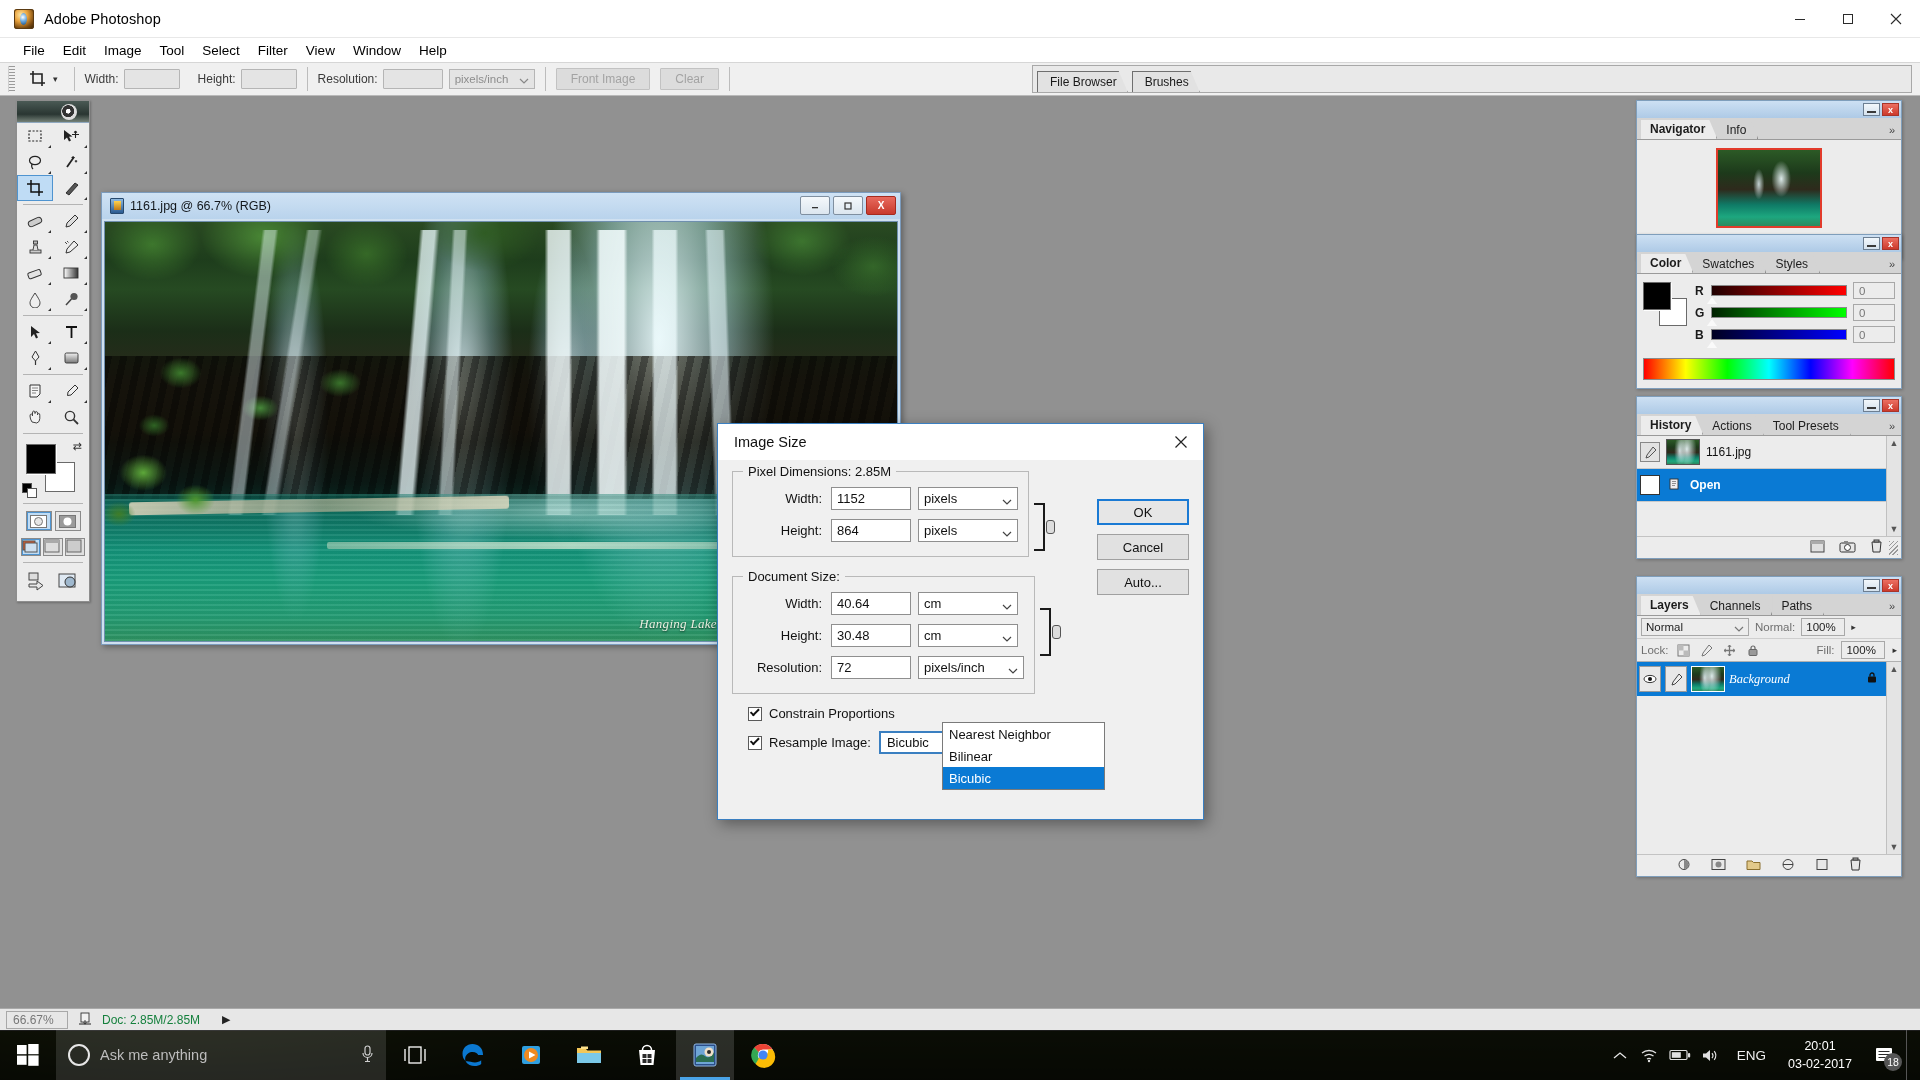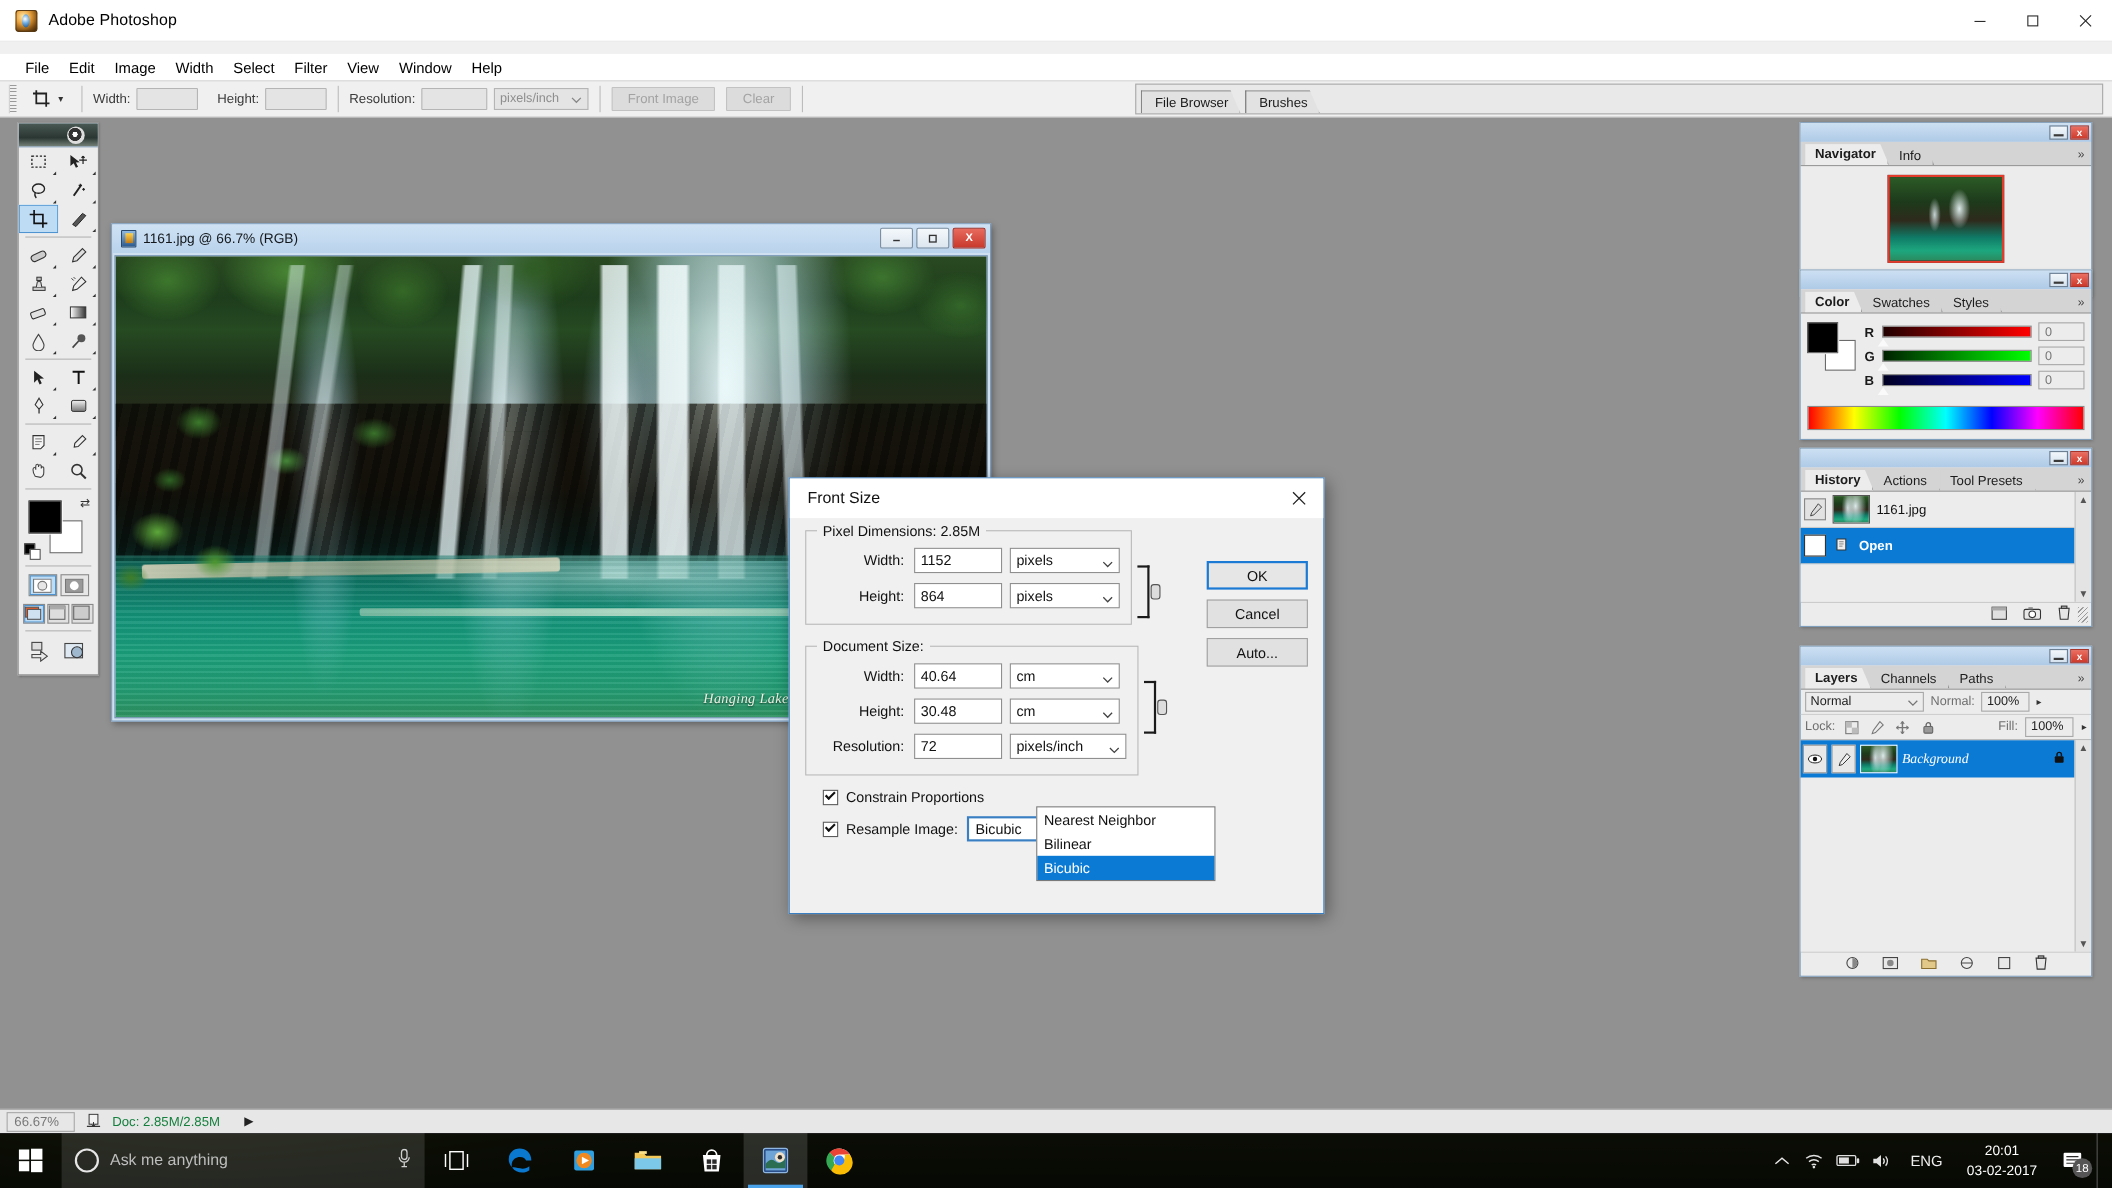--- a/index.html
+++ b/index.html
@@ -52,7 +52,7 @@
   
   #ps-menubar {
     height:24px; display:flex; align-items:center; padding-left:14px;
-    background:#fff; font-size:13.5px; color:#000;margin-top:11px;
+    background:#fff; font-size:13.5px; color:#000;
   }
   #ps-menubar .mi { padding:2px 9px; cursor:default; }
   

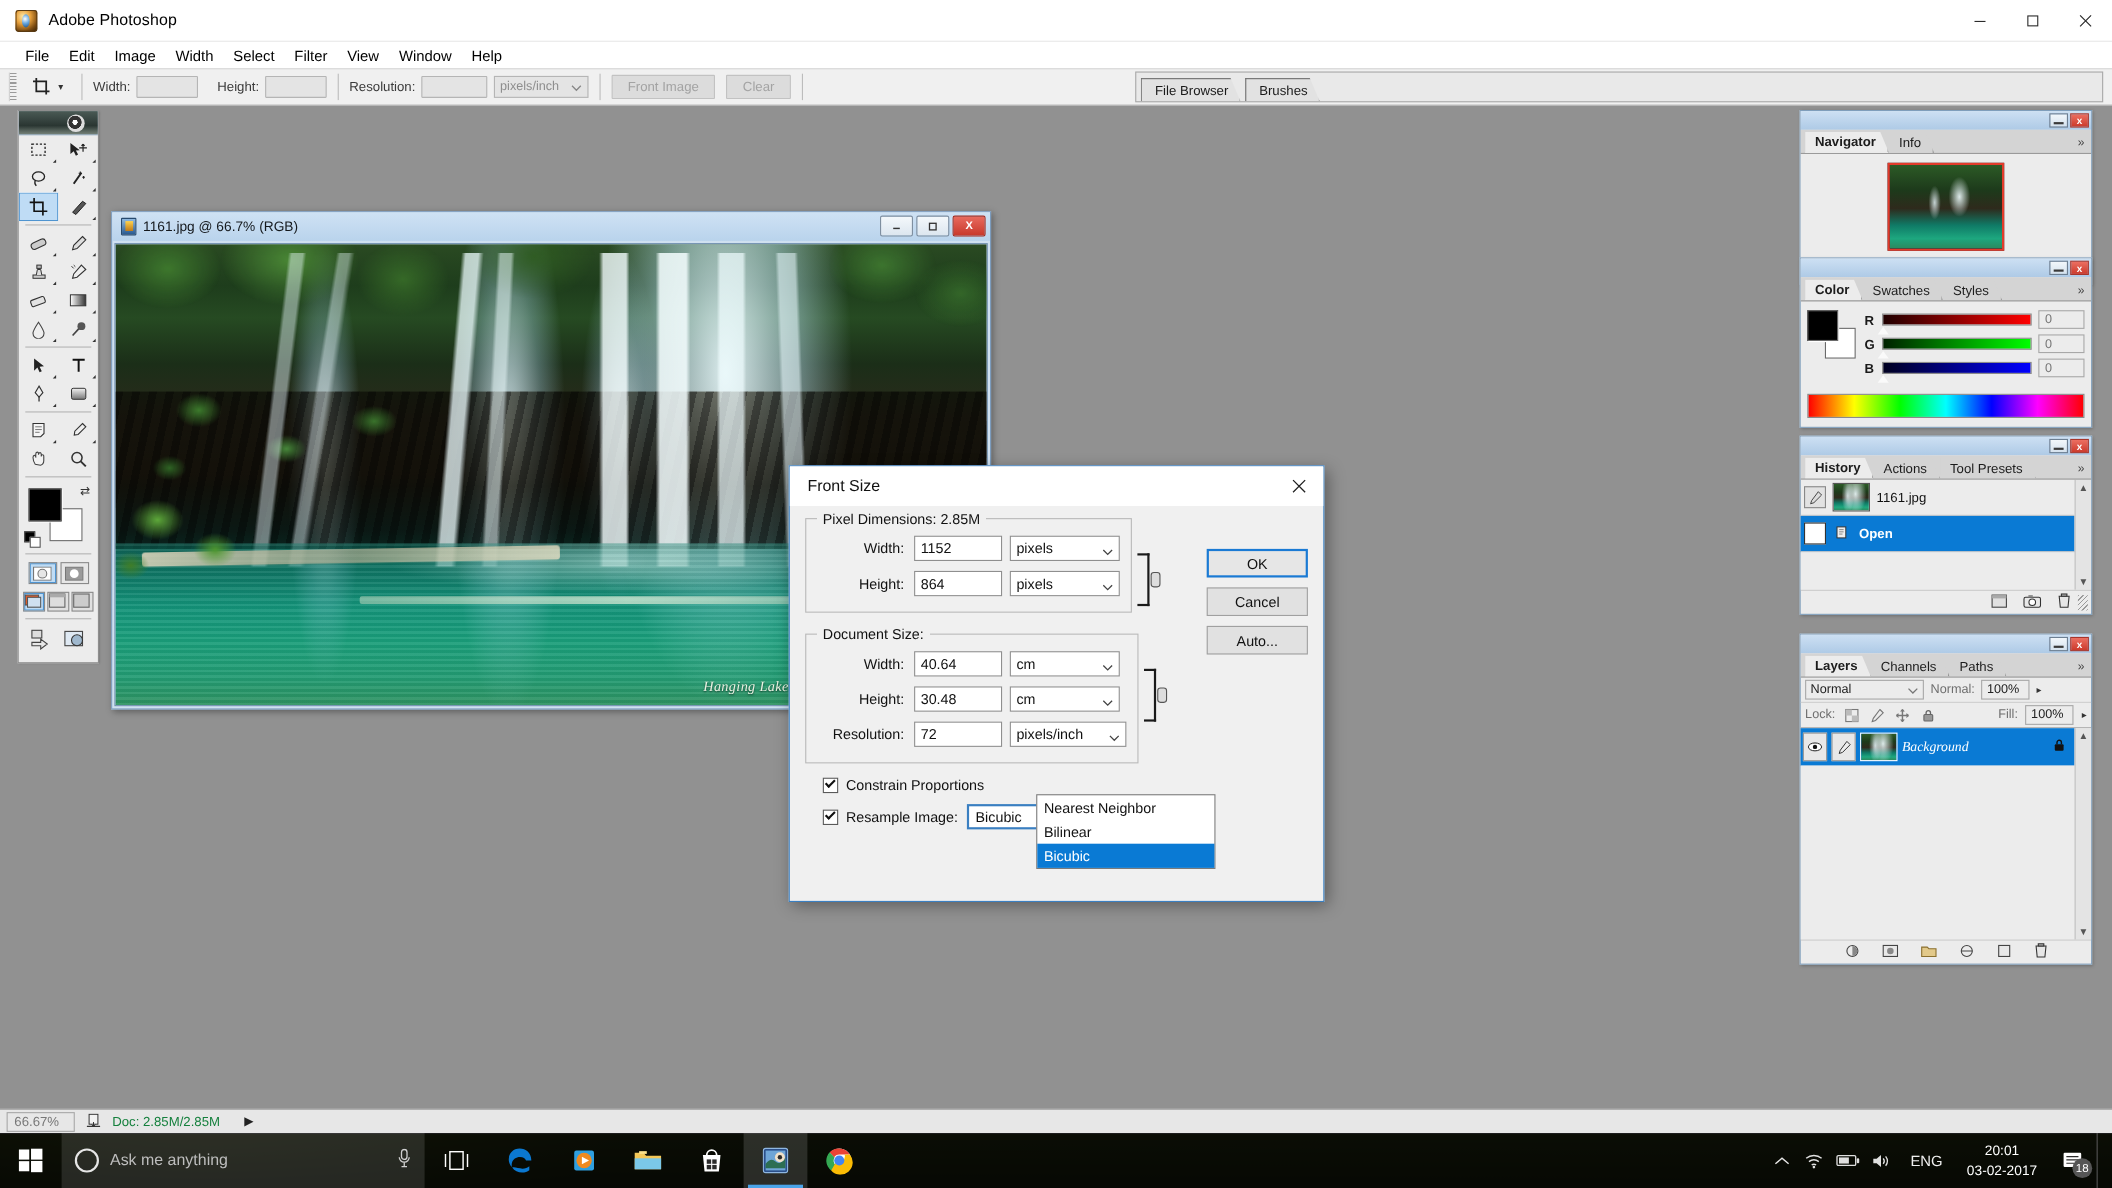--- a/index.html
+++ b/index.html
@@ -410,7 +410,7 @@
     <div class="mi">File</div>
     <div class="mi">Edit</div>
     <div class="mi">Image</div>
-    <div class="mi">Width</div>
+    <div class="mi">Tool</div>
     <div class="mi">Select</div>
     <div class="mi">Filter</div>
     <div class="mi">View</div>

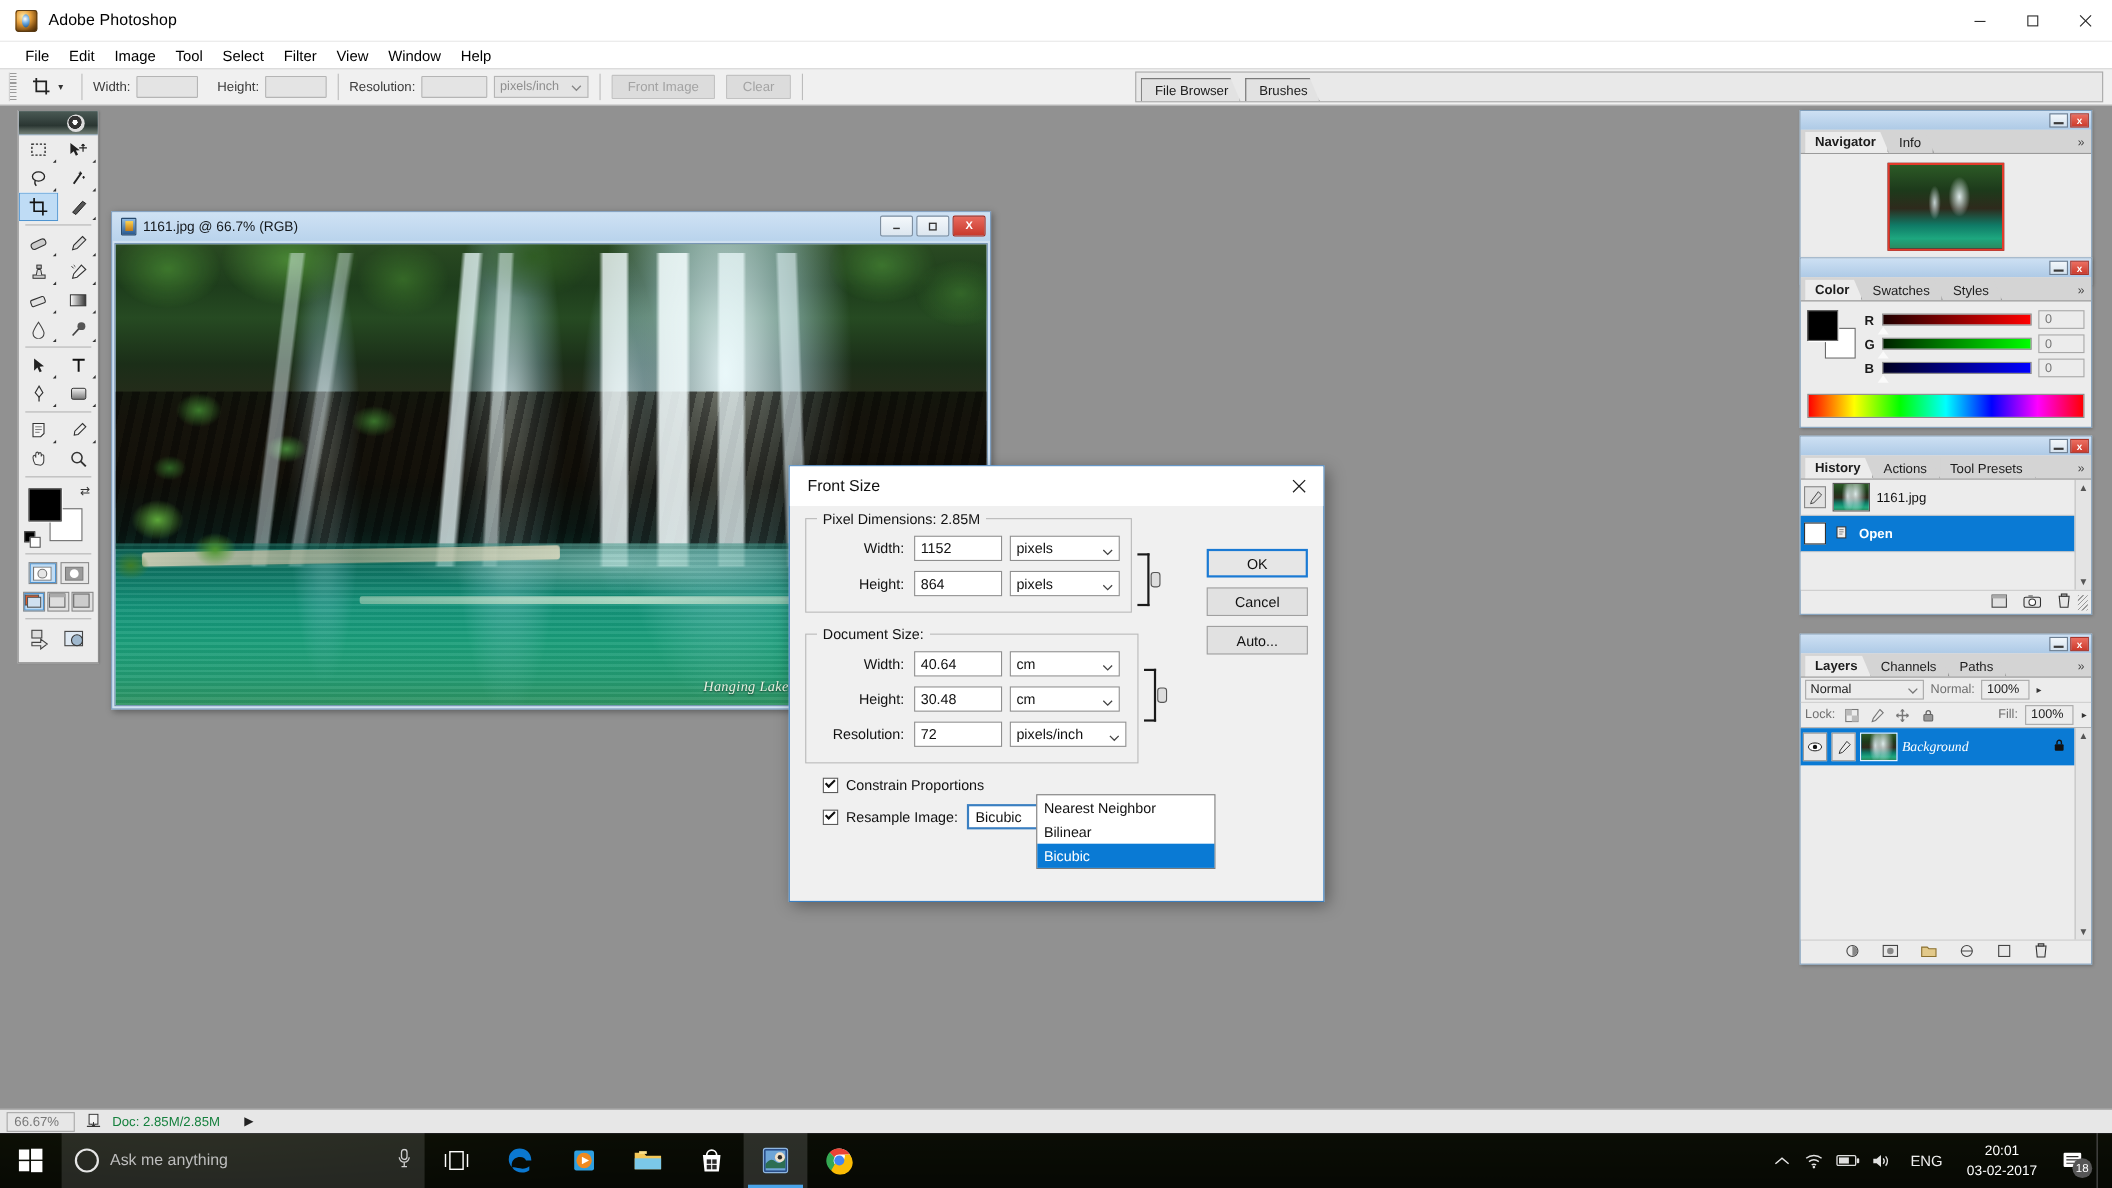--- a/index.html
+++ b/index.html
@@ -978,7 +978,7 @@
 
     <div id="dlg">
       <div id="dlg-title">
-        <span>Front Size</span>
+        <span>Image Size</span>
         <div id="dlg-close">
           <svg width="14" height="14" viewBox="0 0 14 14">
               <path d="M1.5 1.5 L12.5 12.5 M12.5 1.5 L1.5 12.5" stroke="#222" stroke-width="1.2" fill="none"></path>

